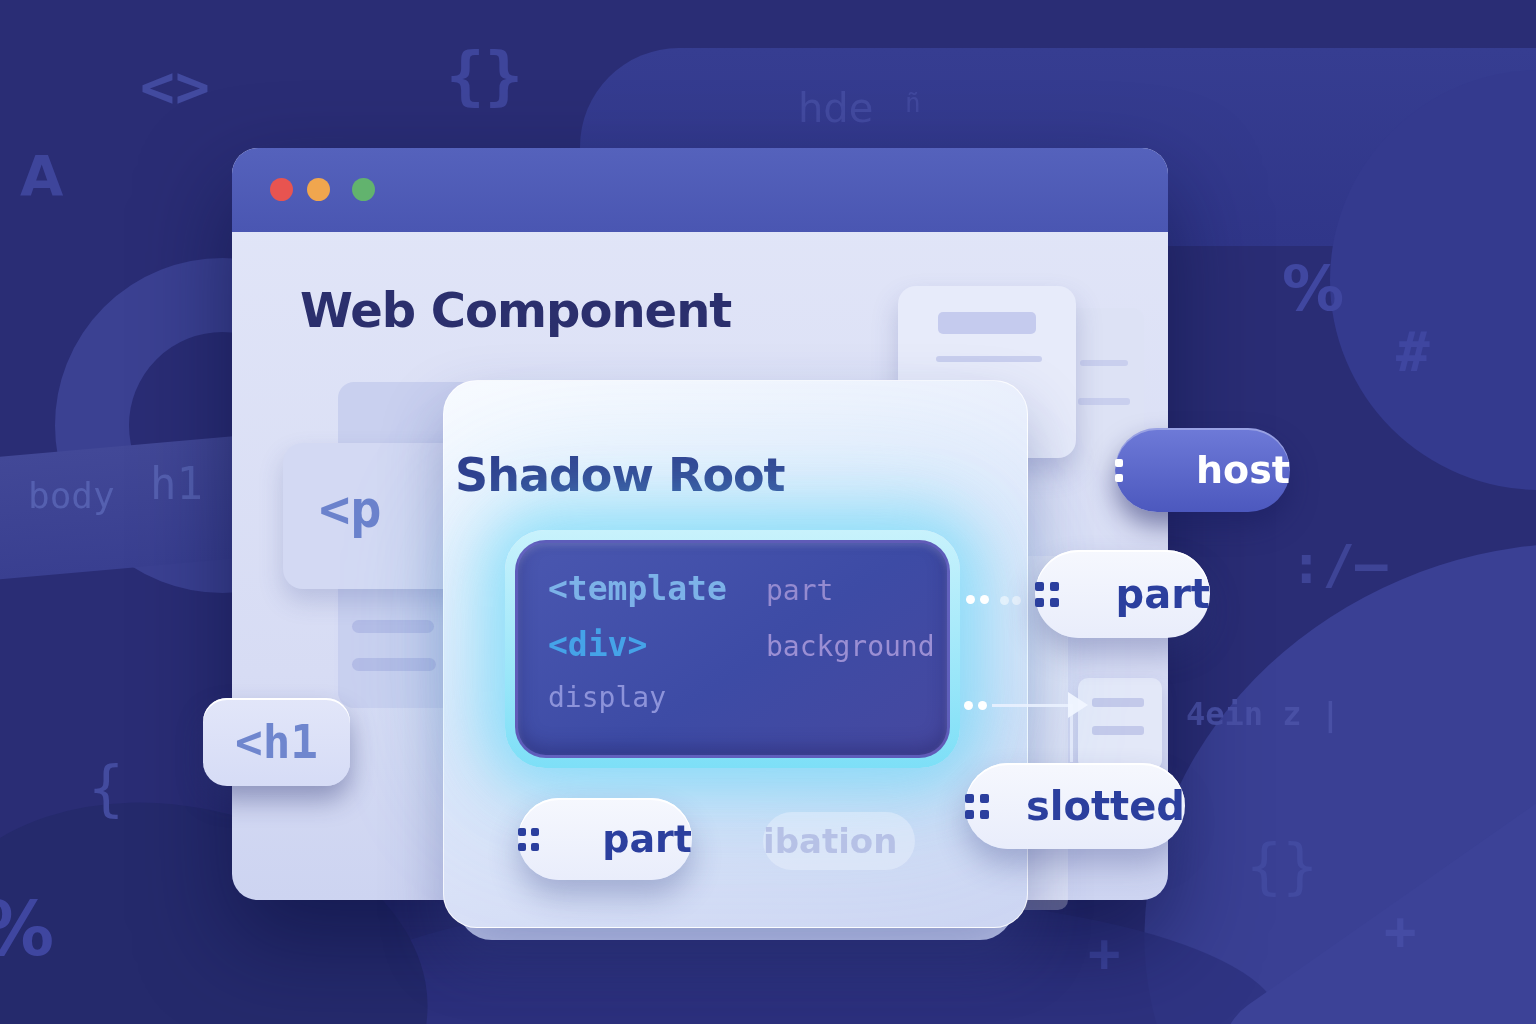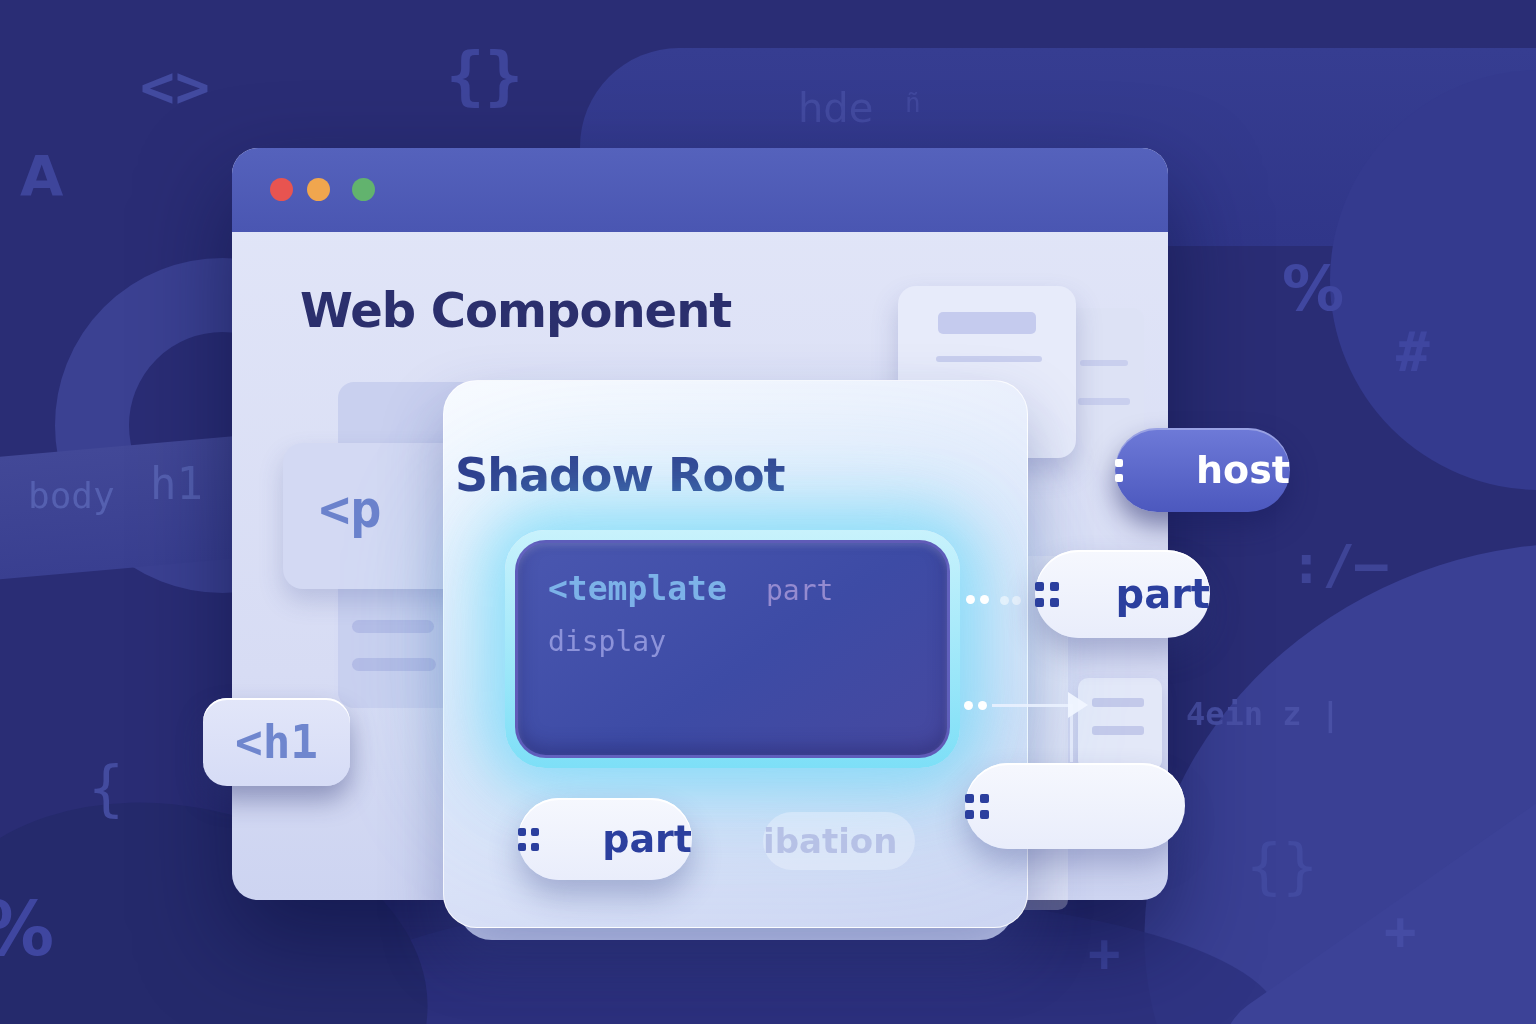--- a/index.html
+++ b/index.html
@@ -191,6 +191,10 @@
       <span class="code-prop p0">part</span>
     </div>
     <div class="code-row">
+      <span class="code-tag t1">&lt;div&gt;</span>
+      <span class="code-prop p1">background</span>
+    </div>
+    <div class="code-row">
       <span class="code-prop p2">display</span>
     </div>
   </div>

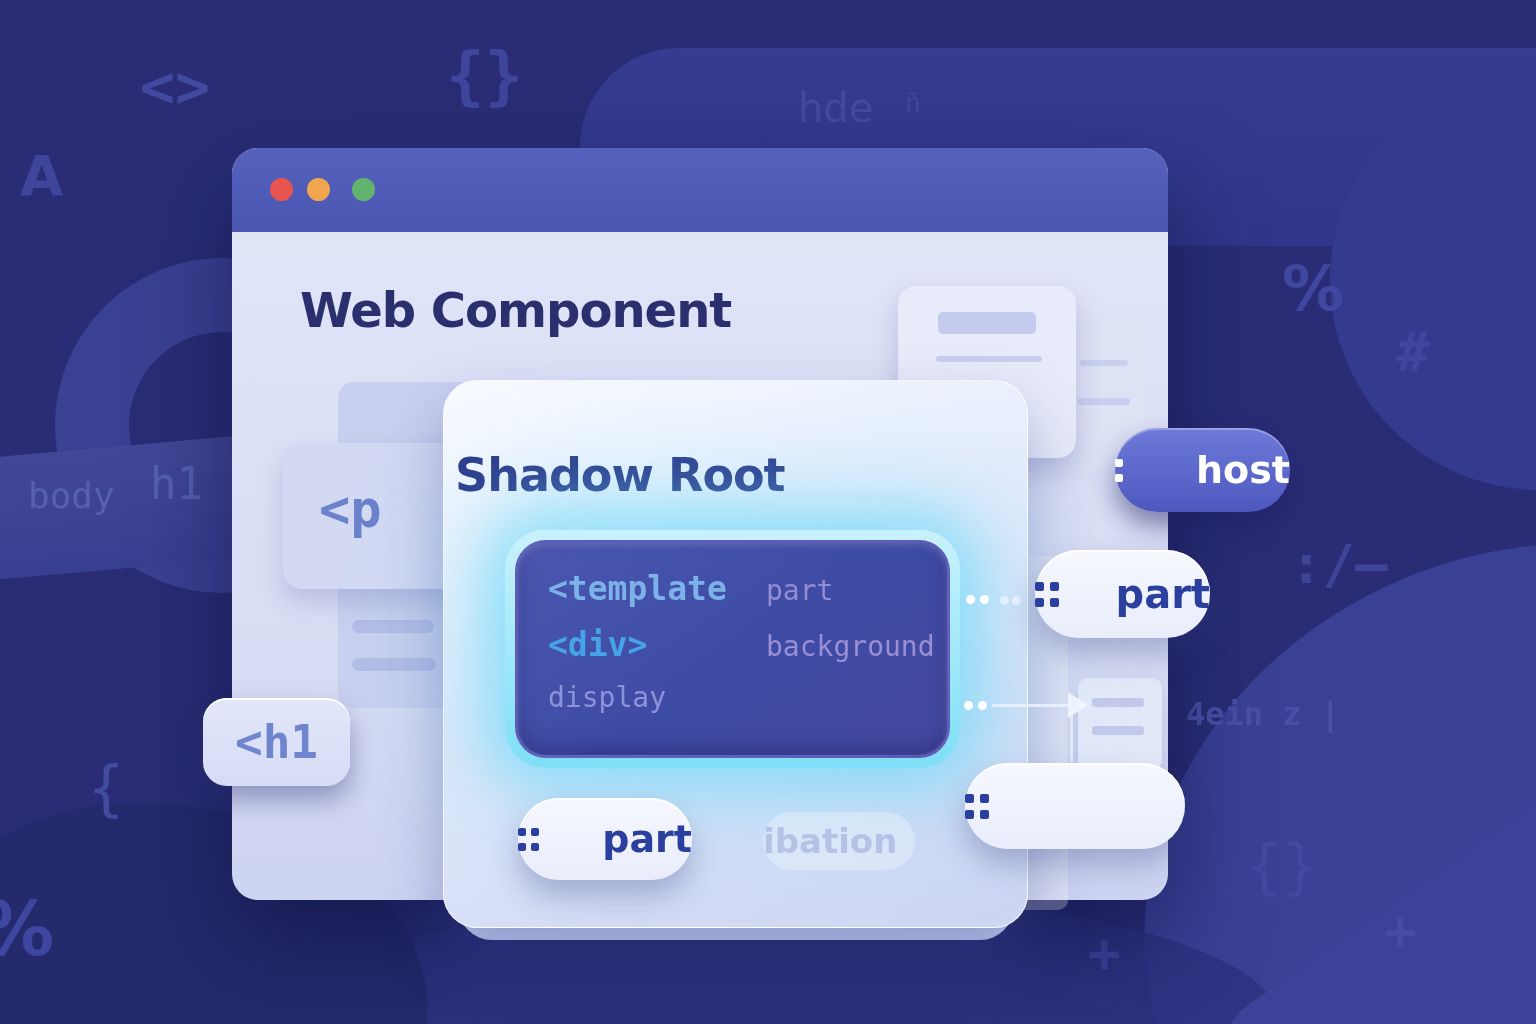--- a/index.html
+++ b/index.html
@@ -239,6 +239,7 @@
       <span class="sq"></span>
       <span class="sq"></span>
     </span>
+  <span>slotted</span>
 </div>
 
 <div class="abs pill pill-white pill-part-bottom">

